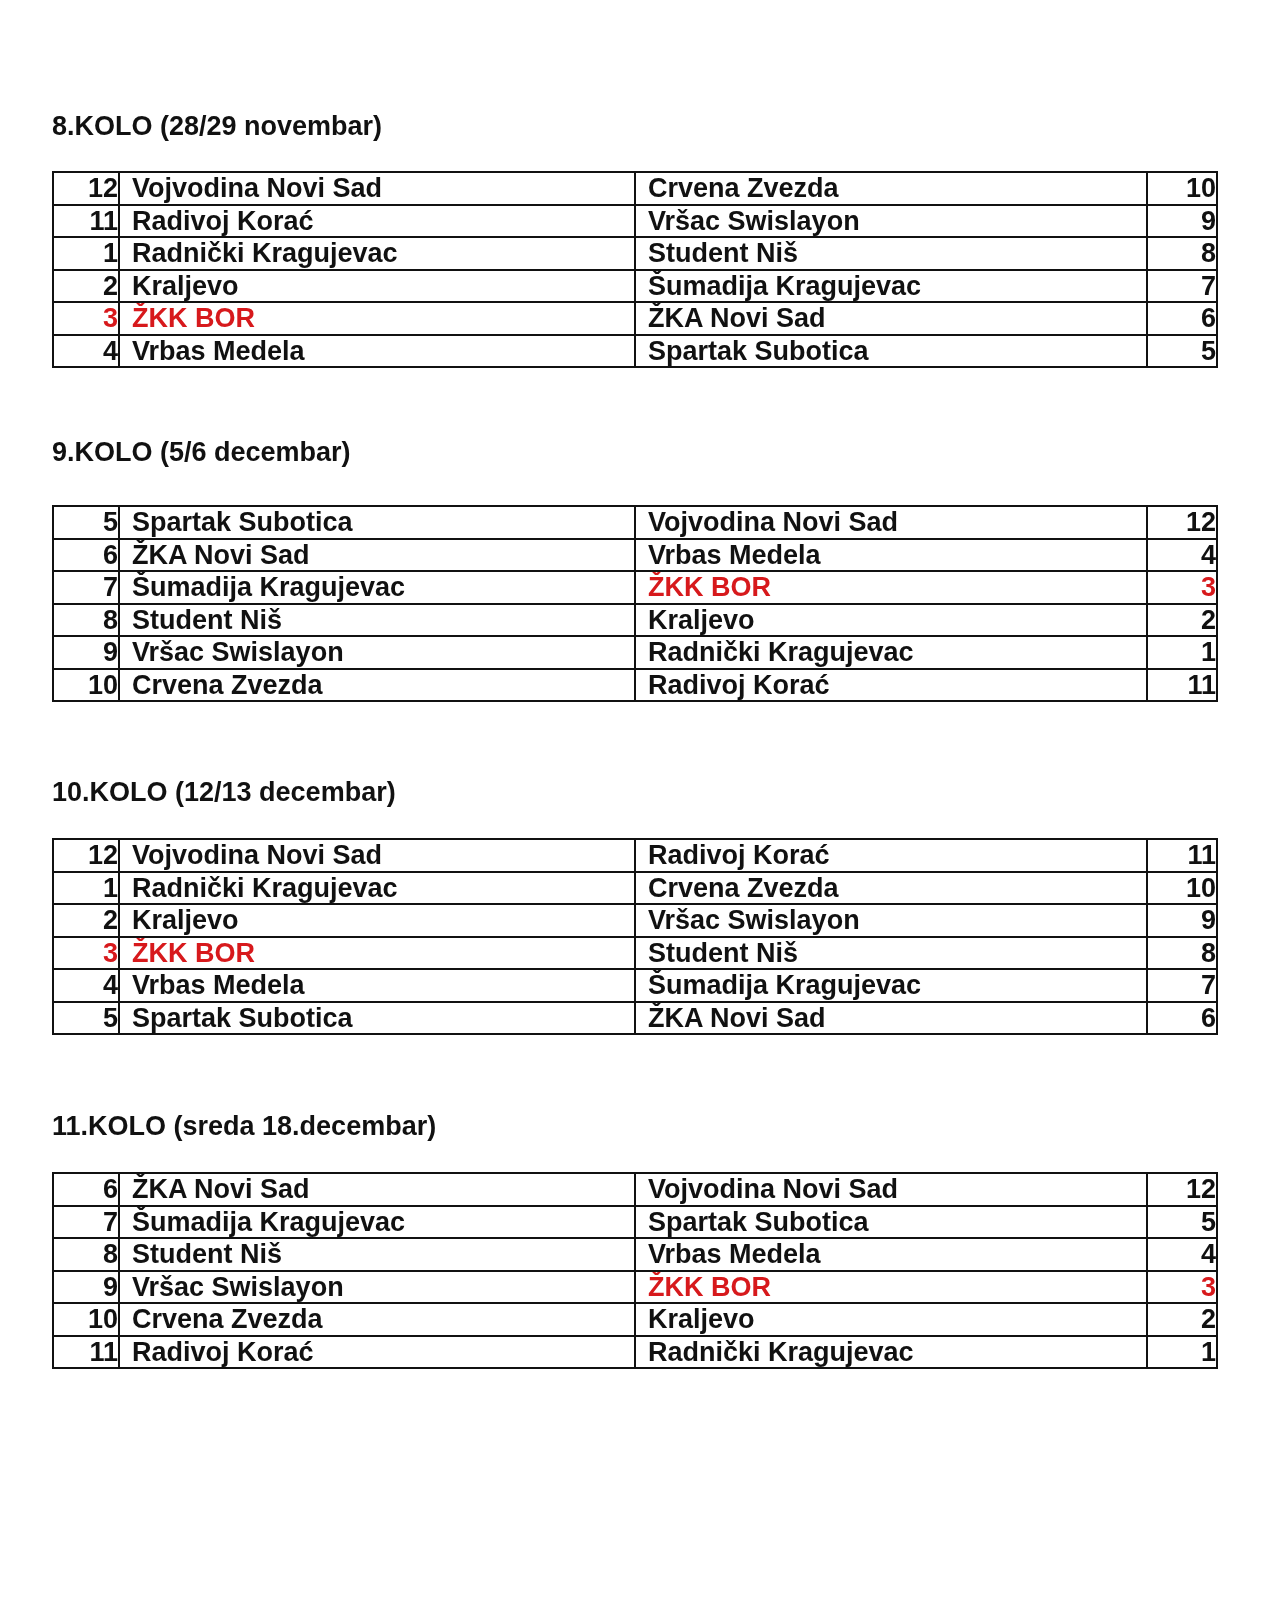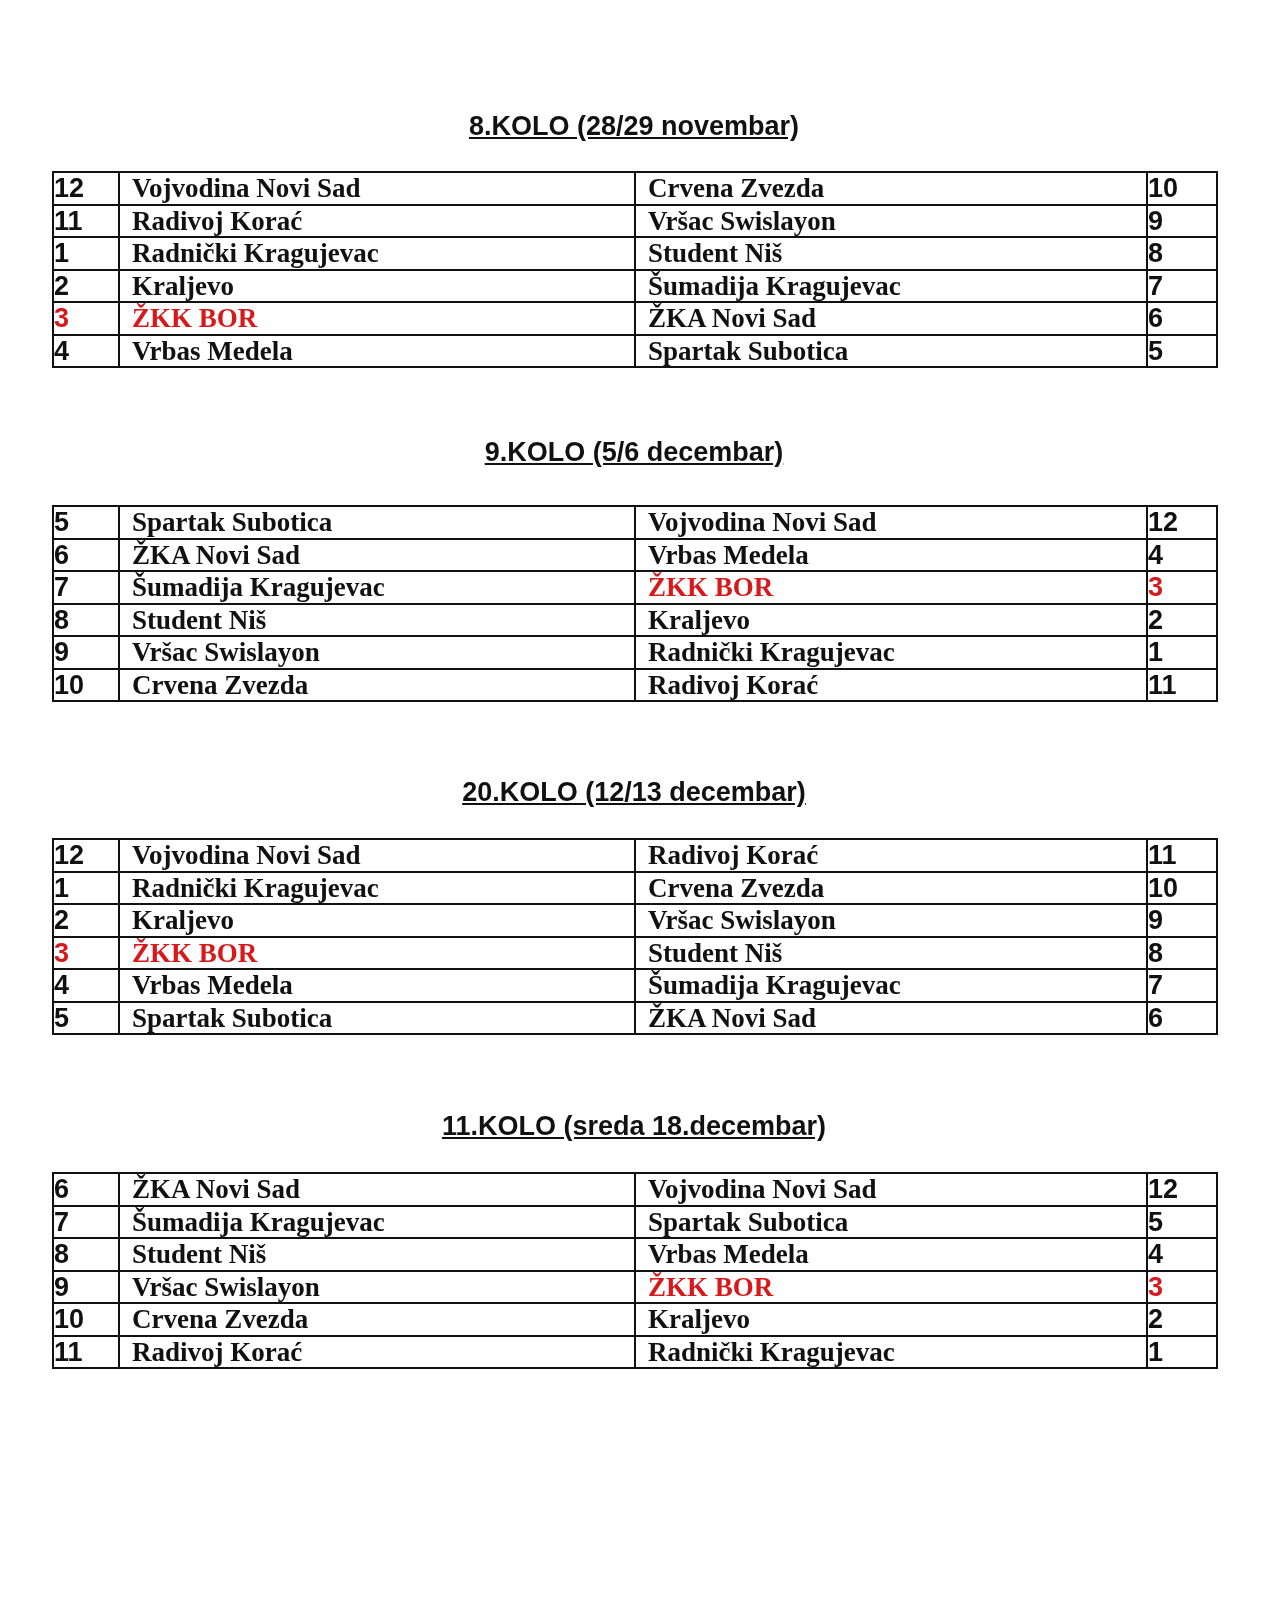--- a/index.html
+++ b/index.html
@@ -23,12 +23,10 @@
     position: absolute;
     left: 0;
     width: 1164px;
-    text-align: center;
     font-weight: bold;
     font-size: 27px;
     line-height: 32px;
     letter-spacing: 0px;
-    text-decoration: underline;
   }
   table.fixtures {
     position: absolute;

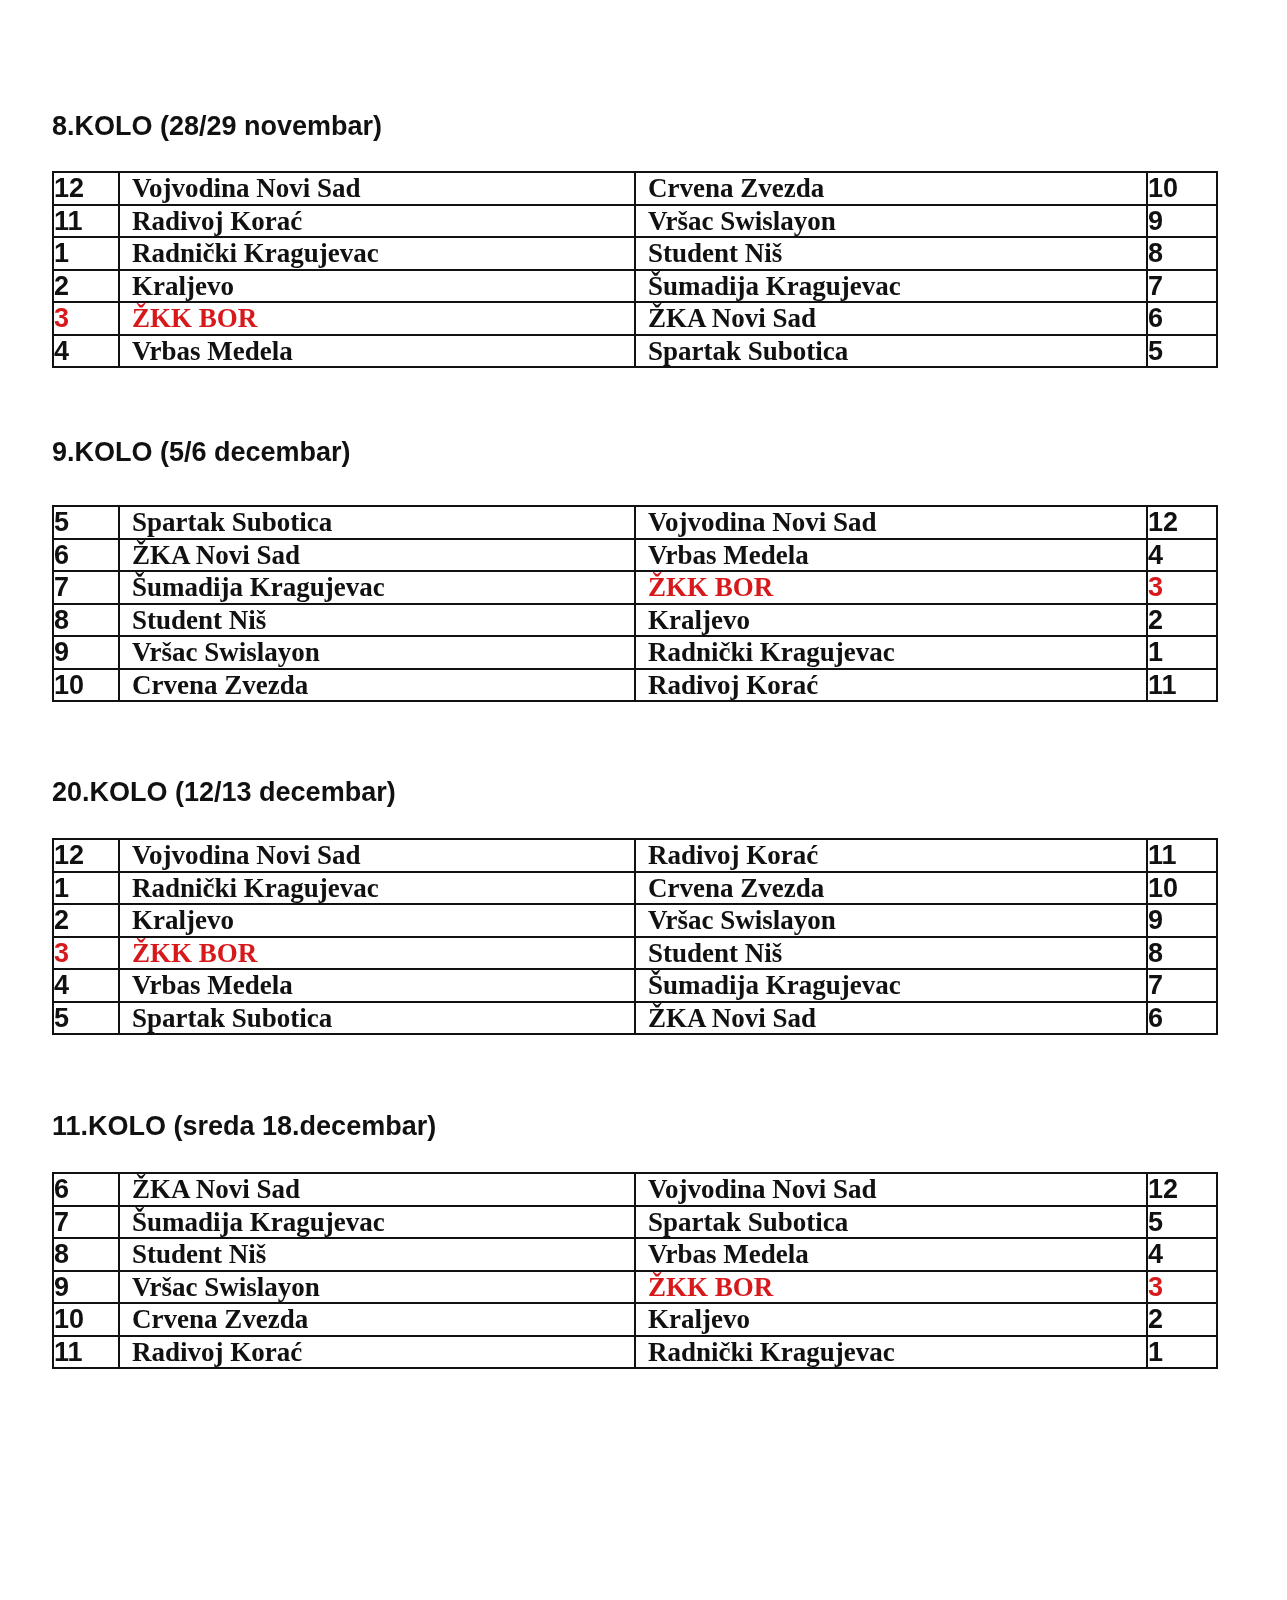--- a/index.html
+++ b/index.html
@@ -48,7 +48,7 @@
     vertical-align: middle;
   }
   td.num {
-    text-align: left;
+    text-align: right;
     margin-left: 16px;
   }
   td.team {

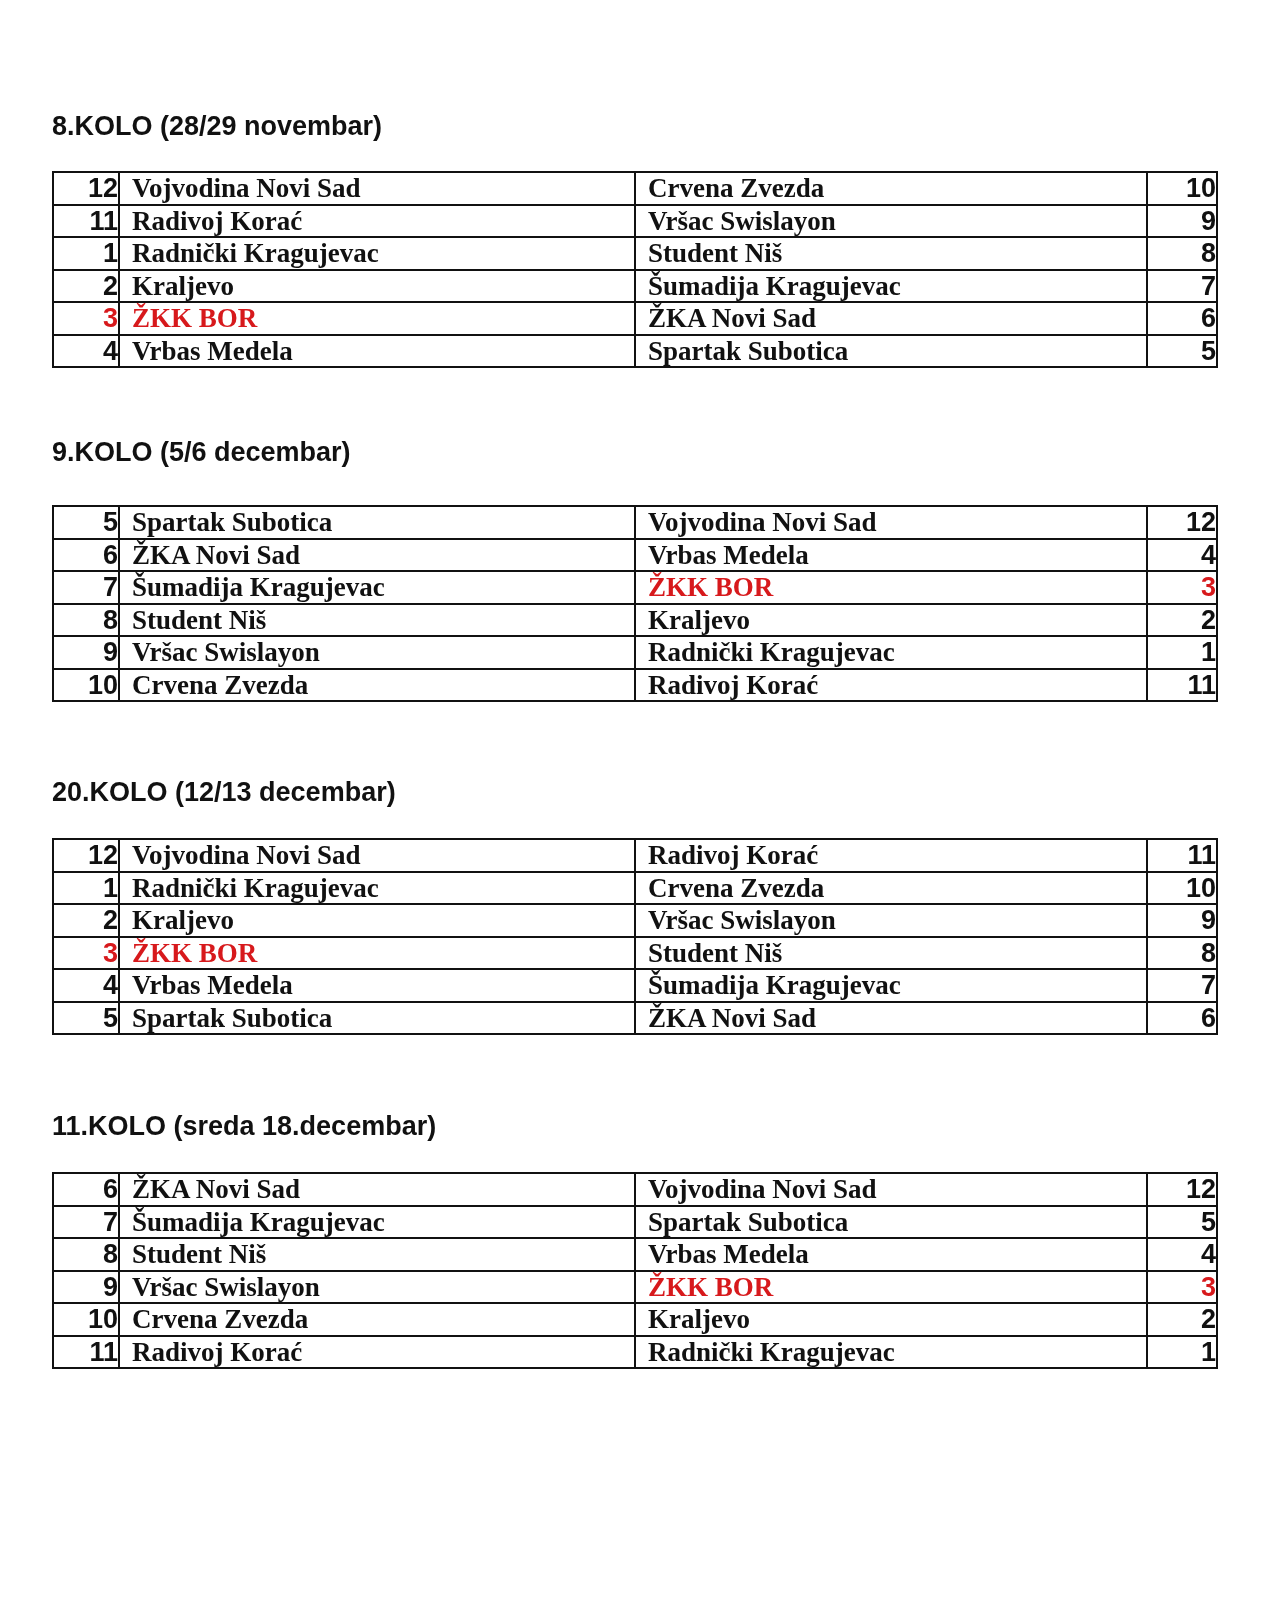--- a/index.html
+++ b/index.html
@@ -53,7 +53,6 @@
   }
   td.team {
     padding-left: 12px !important;
-    font-family: Liberation Serif, serif;
   }
   col.c-num1 { width: 66px; }
   col.c-home { width: 516px; }

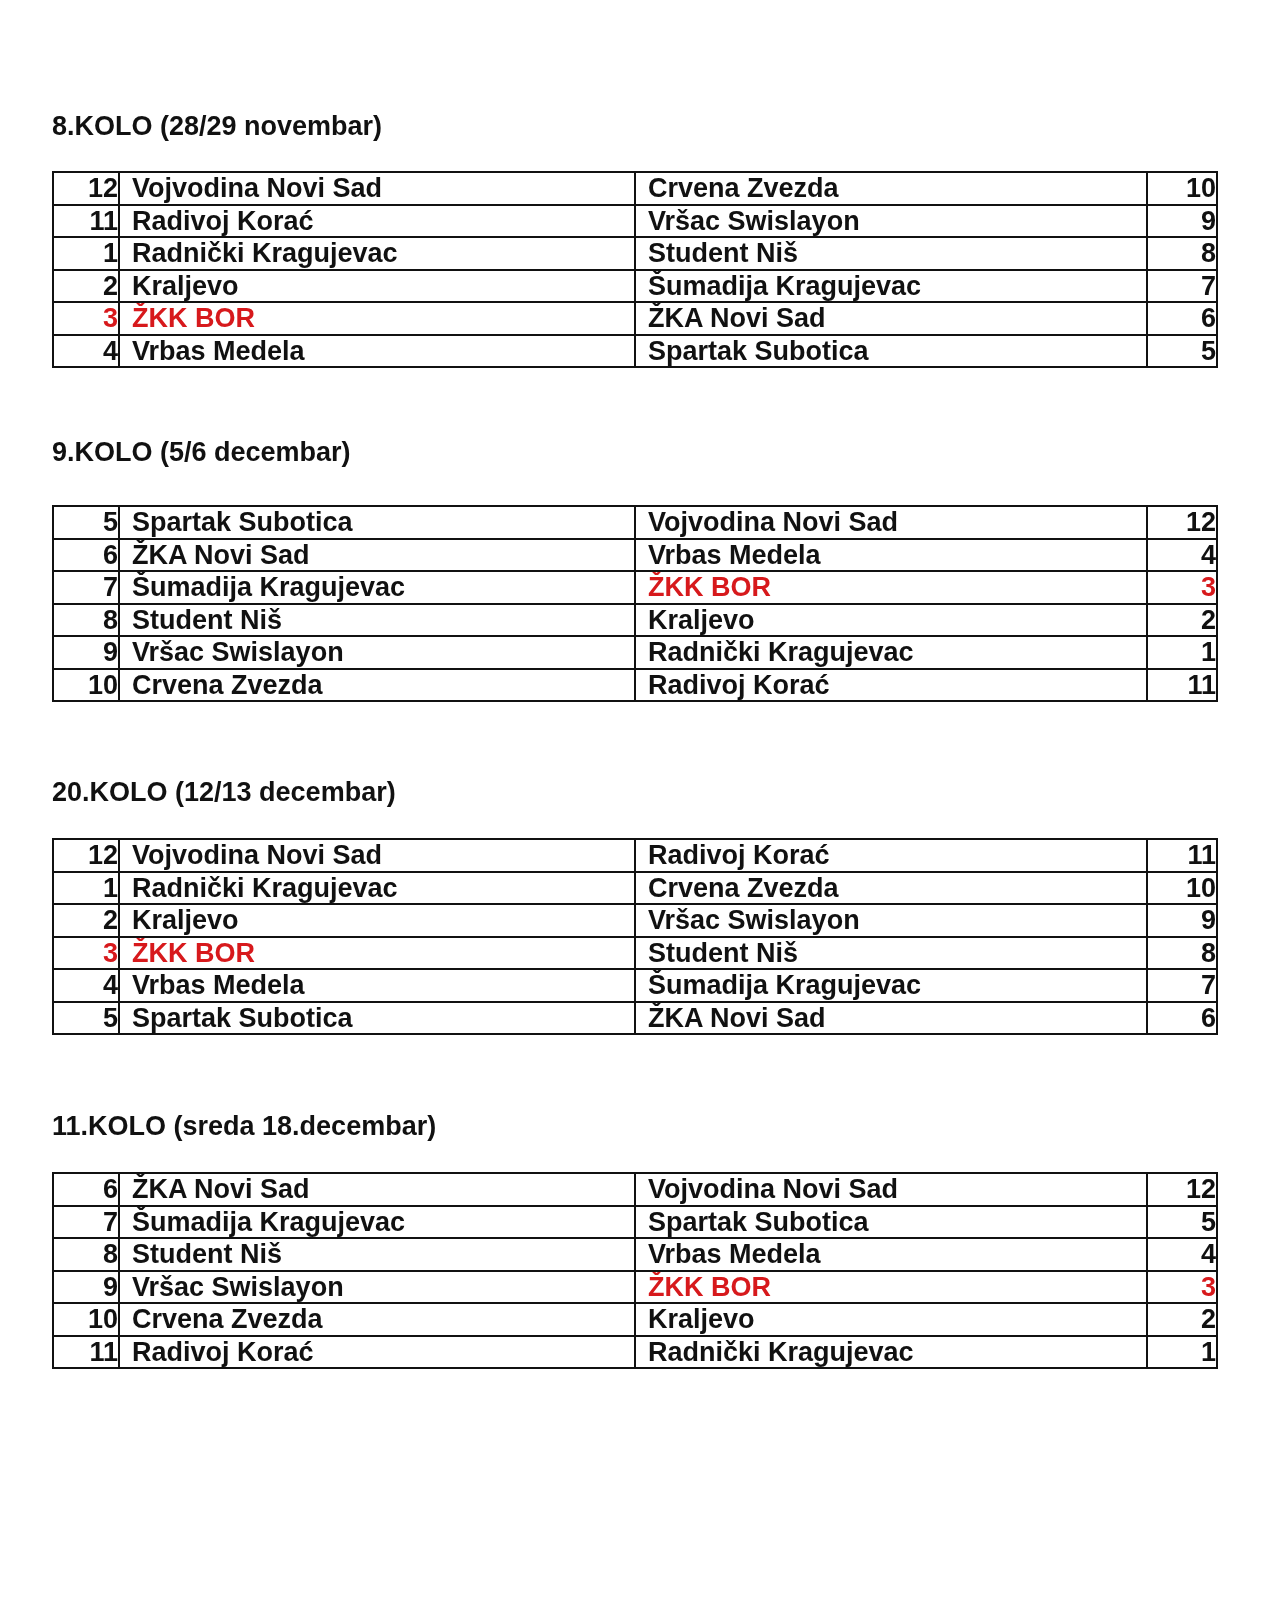--- a/index.html
+++ b/index.html
@@ -164,7 +164,7 @@
 </div>
 
 <div class="round" style="top:0;">
-  <div class="round-title" style="top:776px;">20.KOLO (12/13 decembar)</div>
+  <div class="round-title" style="top:776px;">10.KOLO (12/13 decembar)</div>
   <table class="fixtures" style="top:838px;">
     <colgroup>
         <col class="c-num1">

